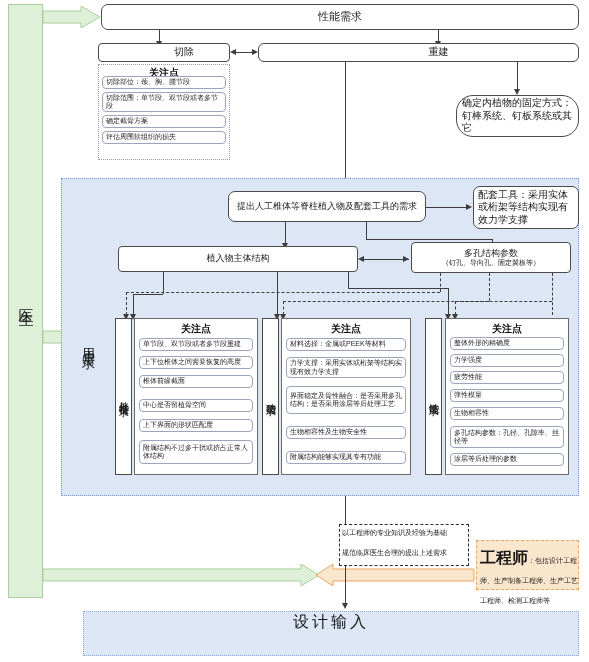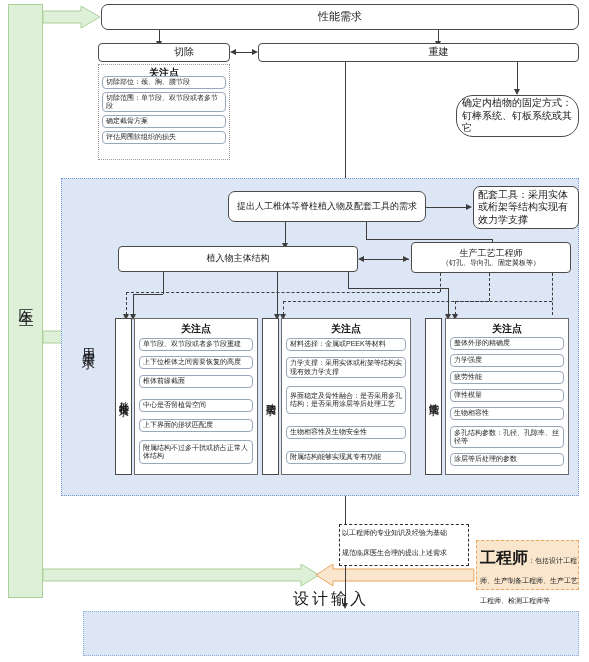--- a/index.html
+++ b/index.html
@@ -101,7 +101,7 @@
 
   <div class="abs box rnd-sm t10" style="left:98px;top:43px;width:132px;height:19px;border-width:1.5px;">切除</div>
 
-  <div class="abs box rnd-sm t10" style="left:258px;top:43px;width:321px;height:19px;border-width:1.5px;">重建</div>
+  <div class="abs box rnd-sm t10" style="left:258px;top:43px;width:321px;height:19px;border-width:1.5px;border-radius:6px;">重建</div>
 
   <div class="abs ln-h" style="left:232px;top:52px;width:24px;"></div>
   <div class="abs arw-l" style="left:230px;top:48.5px;"></div>

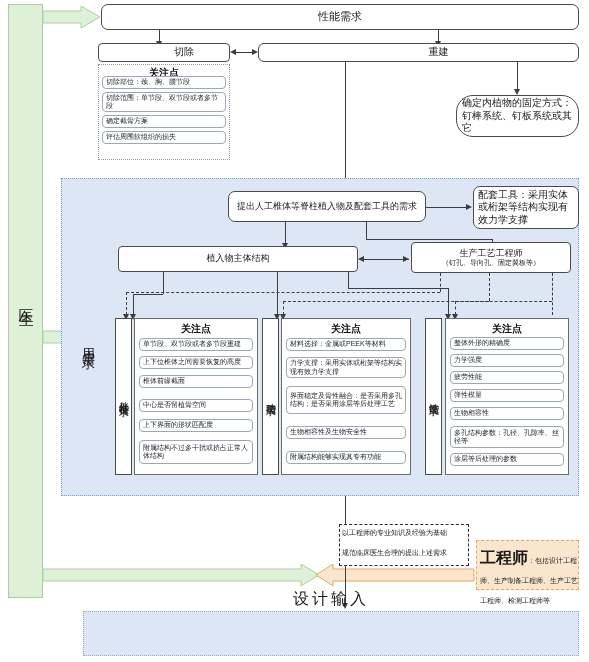--- a/index.html
+++ b/index.html
@@ -143,7 +143,7 @@
   <div class="abs box rnd-sm t9" style="left:118px;top:246px;width:240px;height:26px;">植入物主体结构</div>
 
   <div class="abs box rnd-sm" style="left:411px;top:242px;width:160px;height:31px;flex-direction:column;">
-    <span class="t9">生产工艺工程师</span>
+    <span class="t9">多孔结构参数</span>
     <span class="t7">（钉孔、导向孔、固定翼板等）</span>
   </div>
 

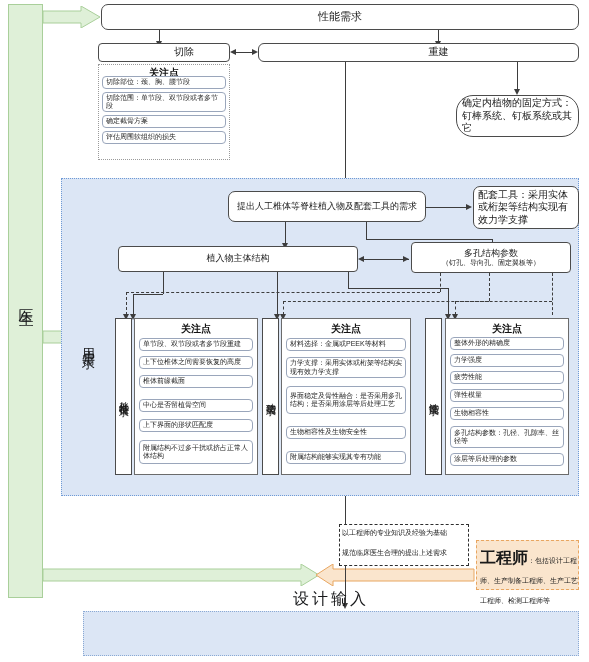--- a/index.html
+++ b/index.html
@@ -222,7 +222,7 @@
   </div>
 
   <div class="abs zone-blue-plain" style="left:83px;top:611px;width:496px;height:45px;display:flex;align-items:center;justify-content:center;"></div>
-  <div class="abs t17" style="left:83px;top:589px;width:496px;text-align:center;letter-spacing:3px;color:#17181a;">设计输入</div>
+  <div class="abs t17" style="left:83px;top:612px;width:496px;text-align:center;letter-spacing:3px;color:#17181a;">设计输入</div>
 
 </div>
 

